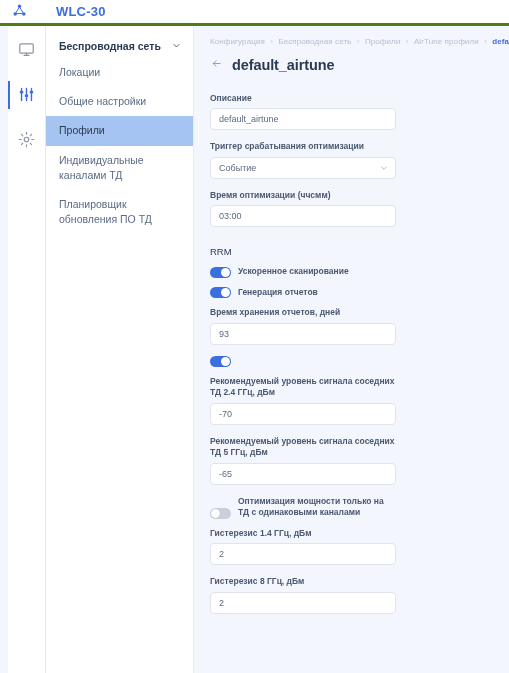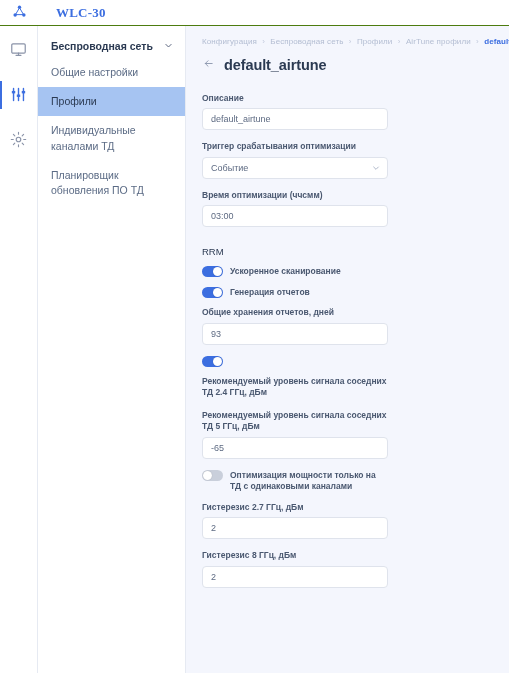--- a/index.html
+++ b/index.html
@@ -24,10 +24,9 @@
     background: #ffffff;
     display: flex;
     align-items: center;
-    border-bottom: 1px solid #4d7c0f;
+    border-bottom: 3px solid #4d7c0f;
     position: relative;
     z-index: 5;
-    font-family: Liberation Serif, serif;
   }
   .topbar-logo {
     width: 38px;

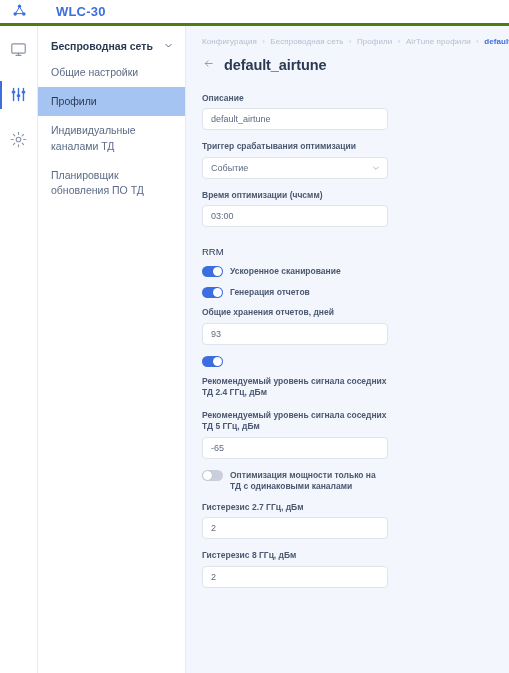--- a/index.html
+++ b/index.html
@@ -47,6 +47,7 @@
     display: flex;
     height: 647px;
     align-items: stretch;
+    margin-left: 8px;
   }
 
   

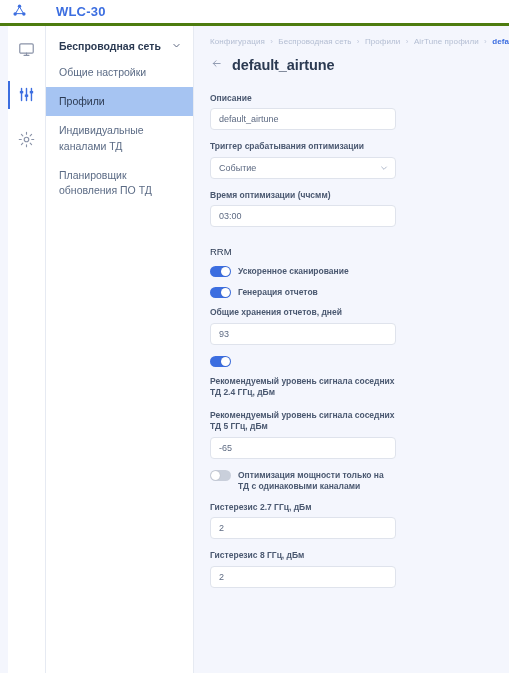--- a/index.html
+++ b/index.html
@@ -295,6 +295,9 @@
     </div>
 
     <div class="nav-item">
+      <span>Локации</span>
+    </div>
+    <div class="nav-item">
       <span>Общие настройки</span>
     </div>
     <div class="nav-item active">

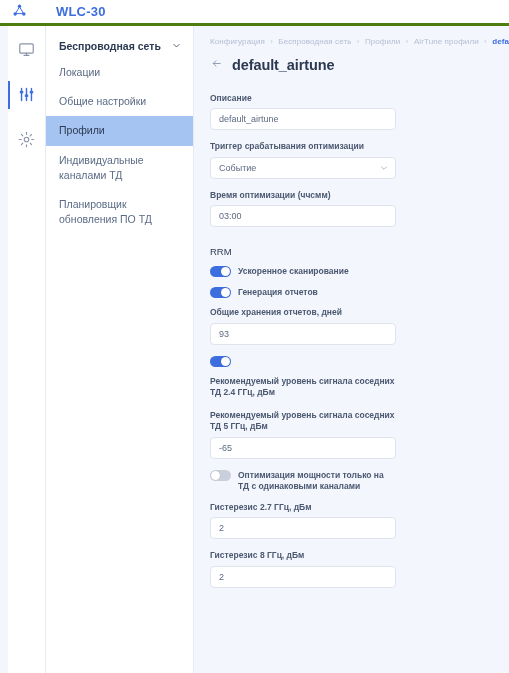--- a/index.html
+++ b/index.html
@@ -198,7 +198,7 @@
 
   .toggle-row {
     display: flex;
-    align-items: flex-start;
+    align-items: flex-end;
     gap: 7px;
     margin-bottom: 9px;
     cursor: pointer;

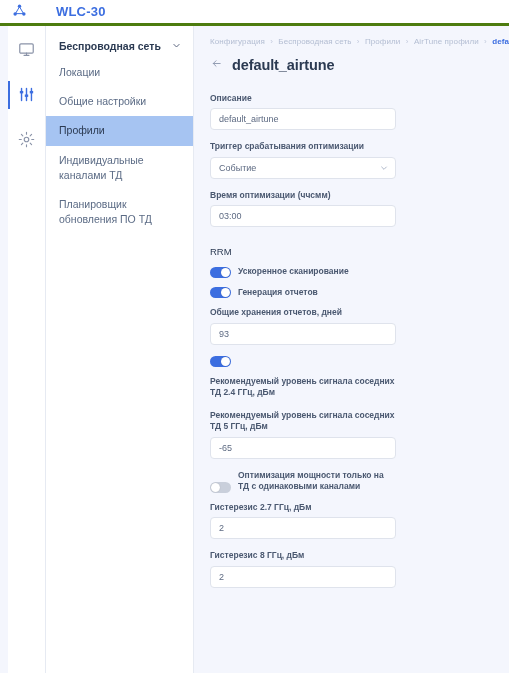--- a/index.html
+++ b/index.html
@@ -377,7 +377,7 @@
       </div>
 
       <div class="field">
-        <label class="field-label">Общие хранения отчетов, дней</label>
+        <label class="field-label">Время хранения отчетов, дней</label>
         <input class="field-input" type="text" value="93" style="">
       </div>
 

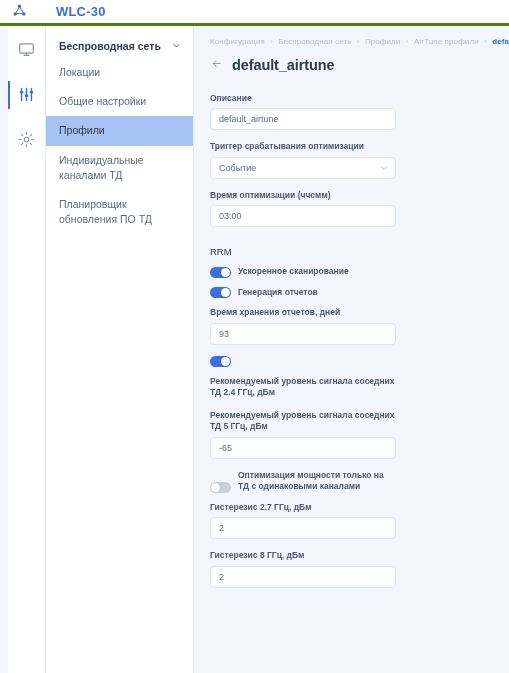--- a/index.html
+++ b/index.html
@@ -389,6 +389,7 @@
 
       <div class="field">
         <label class="field-label">Рекомендуемый уровень сигнала соседних ТД 2.4 ГГц, дБм</label>
+        <input class="field-input" type="text" value="-70" style="">
       </div>
 
       <div class="field">

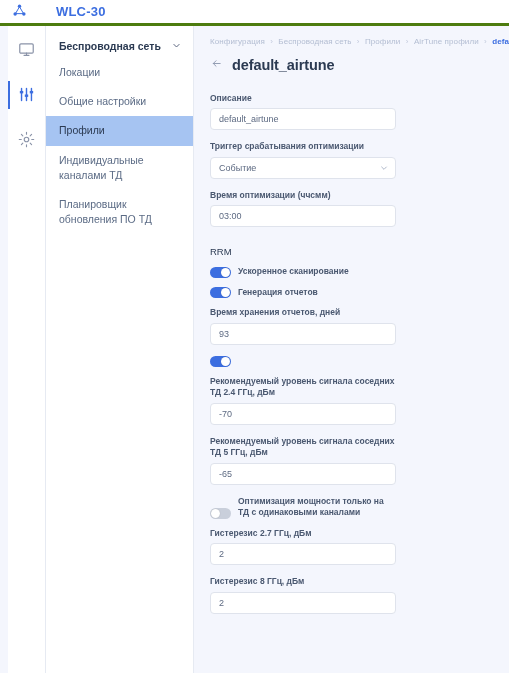--- a/index.html
+++ b/index.html
@@ -405,7 +405,7 @@
       </div>
 
       <div class="field">
-        <label class="field-label">Гистерезис 2.7 ГГц, дБм</label>
+        <label class="field-label">Гистерезис 1.4 ГГц, дБм</label>
         <input class="field-input" type="text" value="2" style="">
       </div>
 

